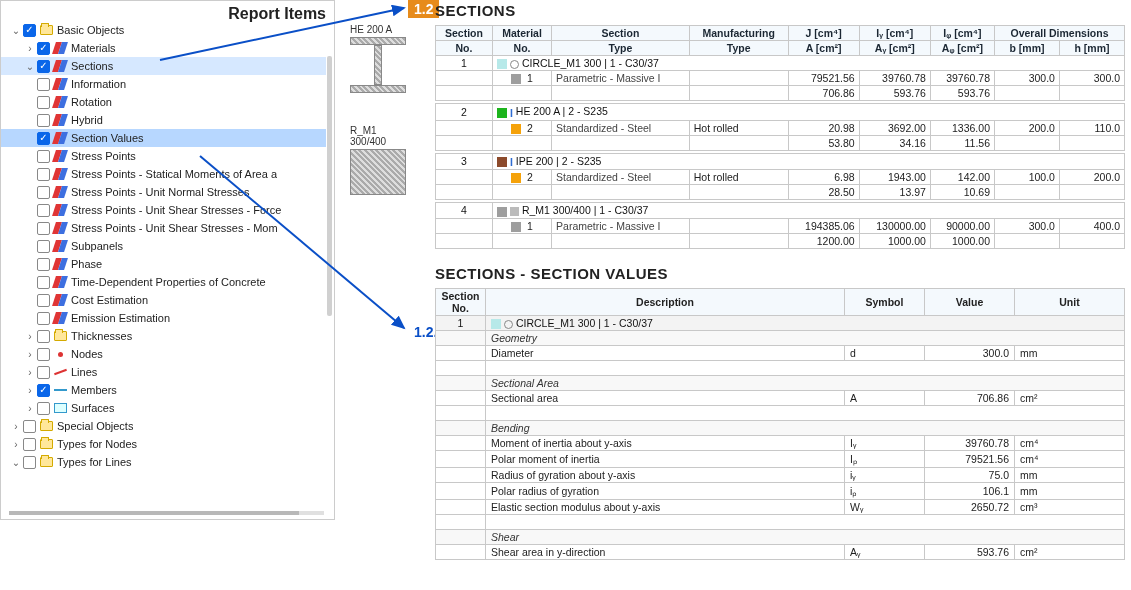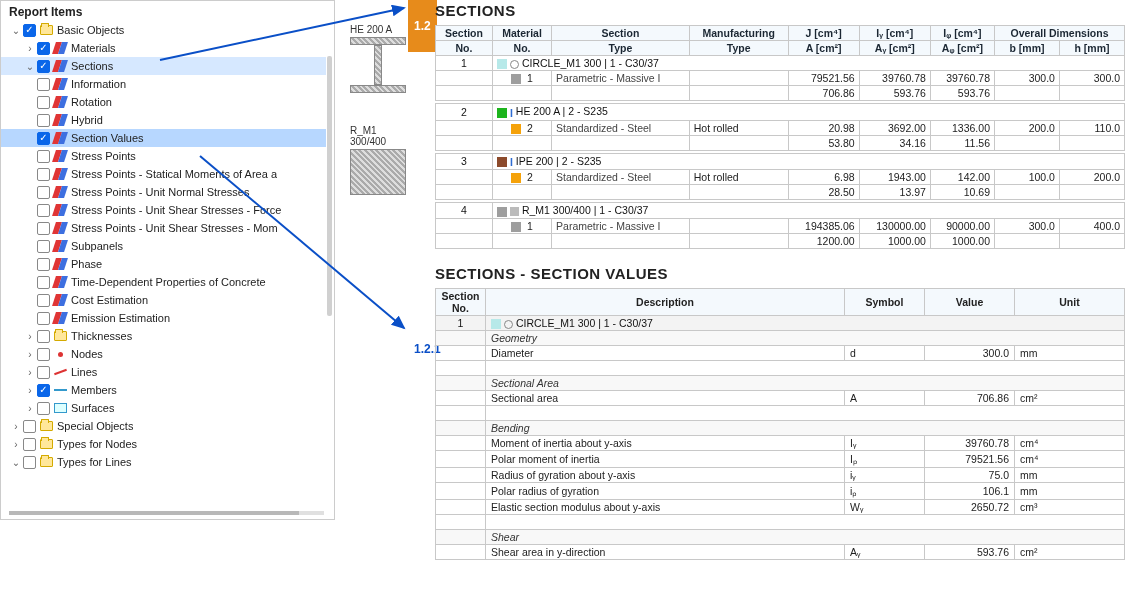--- a/index.html
+++ b/index.html
@@ -5,7 +5,7 @@
   * { box-sizing: border-box; margin: 0; padding: 0; }
   body { font-family: "Segoe UI", Arial, sans-serif; font-size: 11px; color: #222; background:#fff; width:1131px; height:590px; overflow:hidden; position:relative; }
   .tree-panel { position:absolute; left:0; top:0; width:335px; height:520px; border:1px solid #ccc; background:#fff; overflow:hidden;}
-  .tree-title { font-weight:bold; font-size:12px; padding:4px 8px; }
+  .tree-title { font-weight:bold; font-size:16px; padding:4px 8px;text-align:right; }
   .tree-scroll { position:absolute; top:20px; left:0; right:8px; bottom:10px; overflow:hidden; }
   .tree-scrollbar { position:absolute; right:2px; top:55px; width:5px; height:260px; background:#d0d0d0; border-radius:2px;}
   .tree-hscroll { position:absolute; left:8px; bottom:4px; right:10px; height:4px; background:#e0e0e0;}

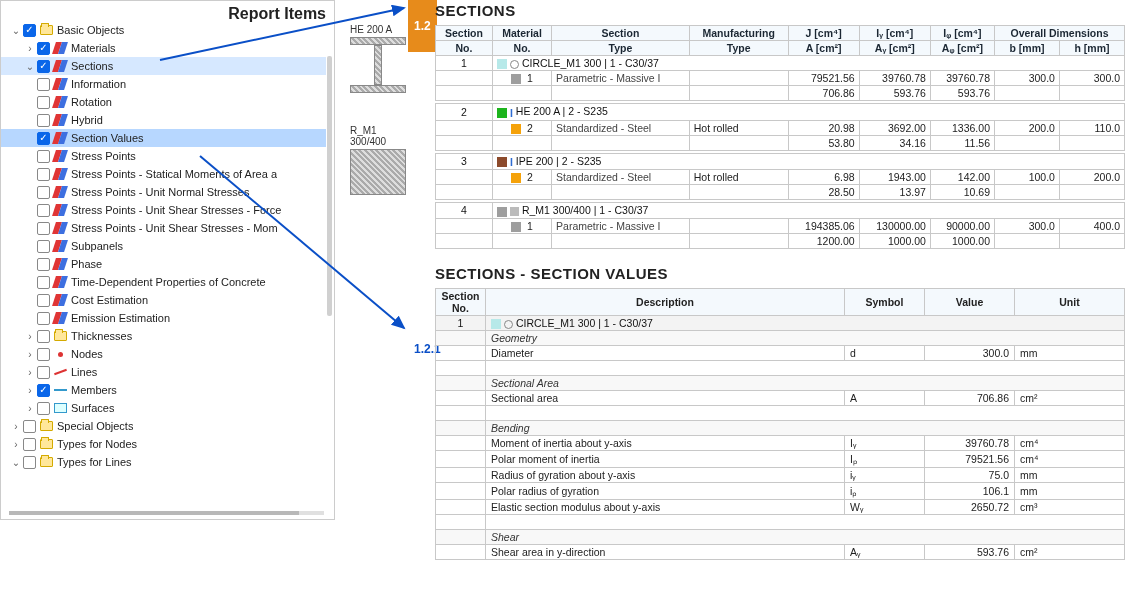--- a/index.html
+++ b/index.html
@@ -43,7 +43,7 @@
   .pv-rect{ width:56px; height:46px; background:repeating-linear-gradient(45deg,#aaa,#aaa 2px,#ddd 2px,#ddd 4px); border:1px solid #888;}
 
   
-  .badge{ position:absolute; font-size:12px; font-weight:bold; padding:19px 6px; }
+  .badge{ position:absolute; font-size:14px; font-weight:bold; padding:1px 6px; }
   .badge.orange{ background:#e78b1b; color:#fff; left:408px; top:0;}
   .badge.blue{ color:#0a4fc7; left:408px; top:323px;}
 

